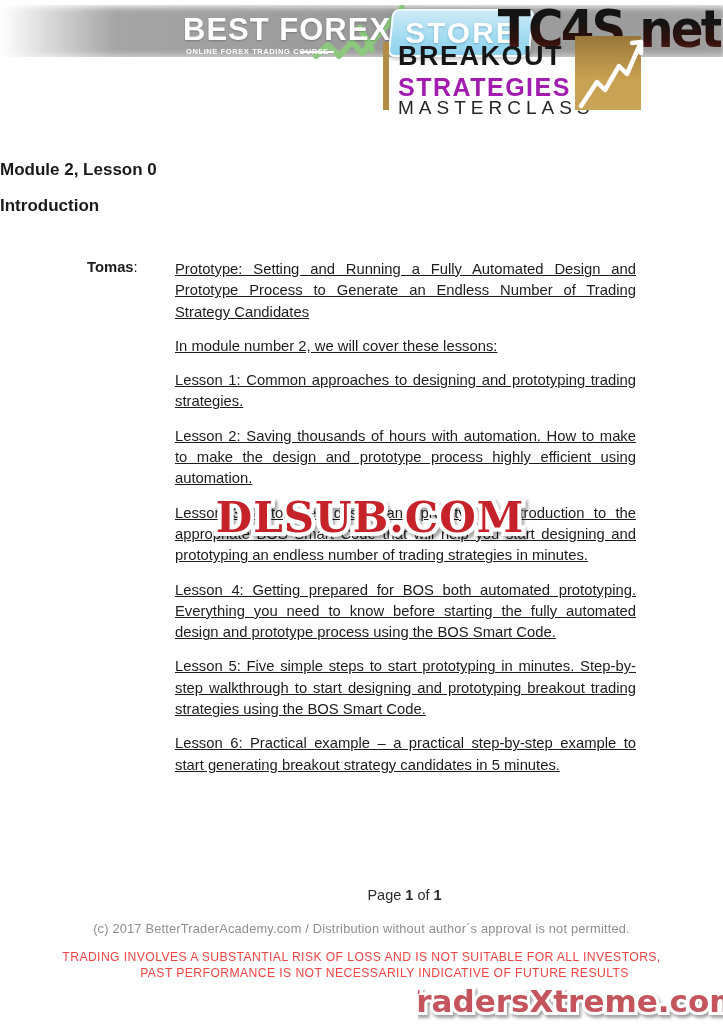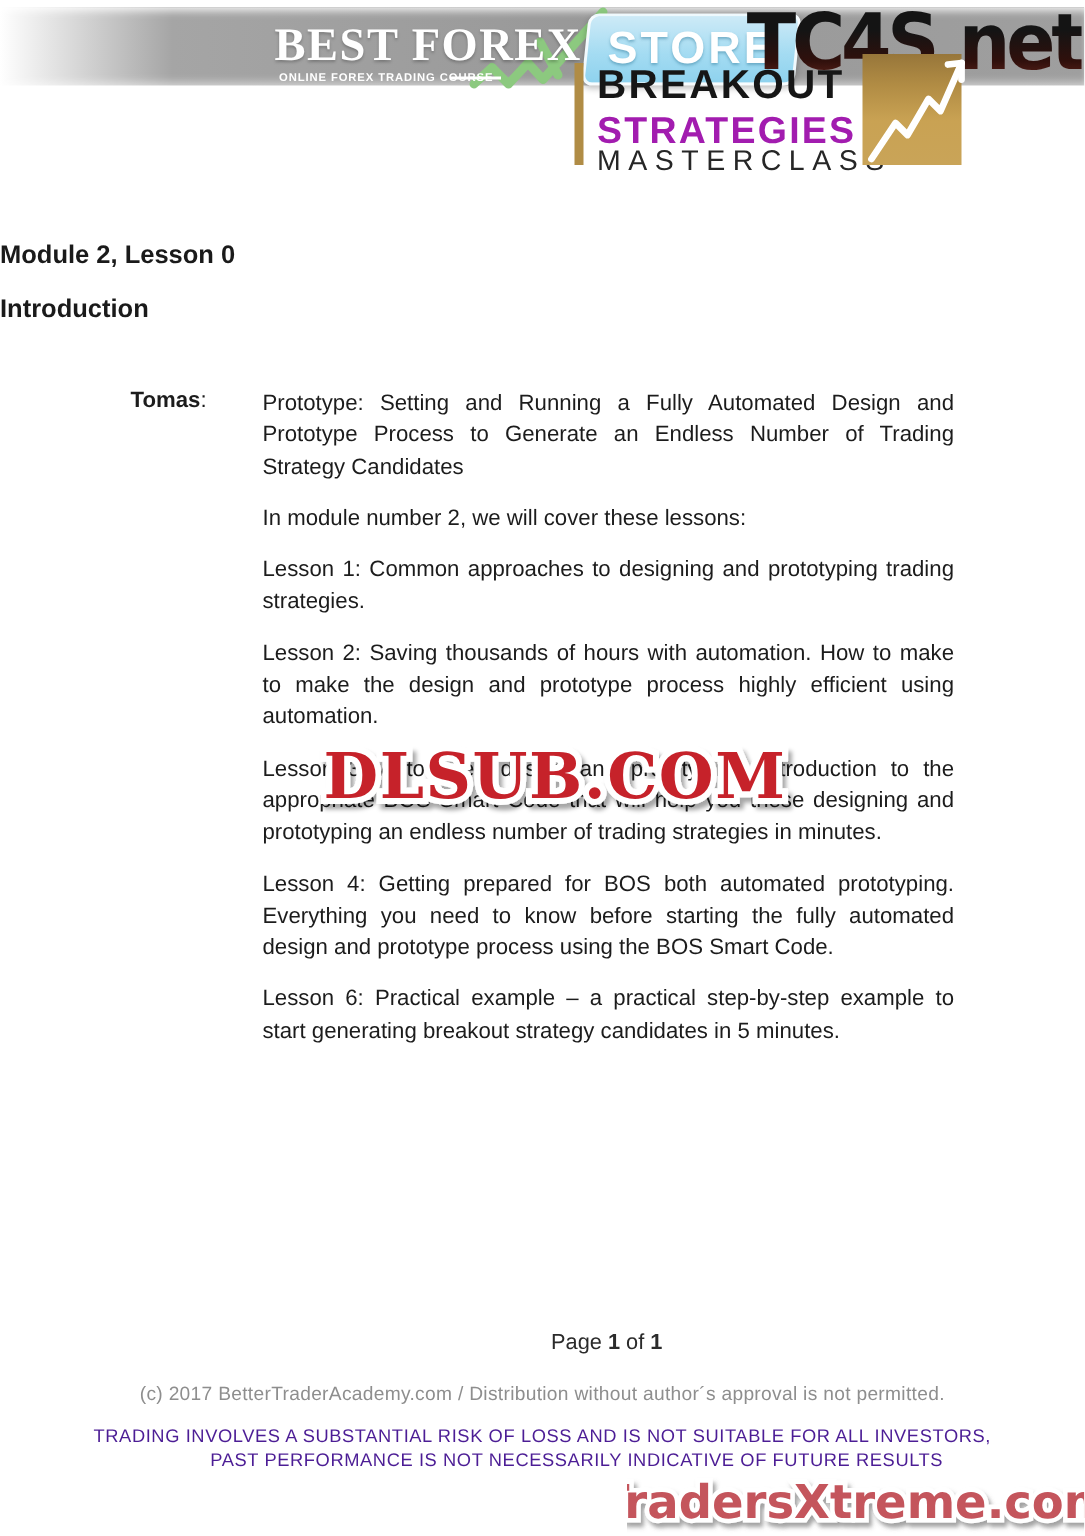--- a/index.html
+++ b/index.html
@@ -21,7 +21,6 @@
     color:#ffffff;font-size:31px;font-weight:bold;letter-spacing:1px;
     text-shadow:0 1px 2px rgba(0,0,0,.25);
     white-space:nowrap;
-    font-family:Liberation Serif, serif;
   }
   .logo-tagline{
     position:absolute;left:186px;top:47px;

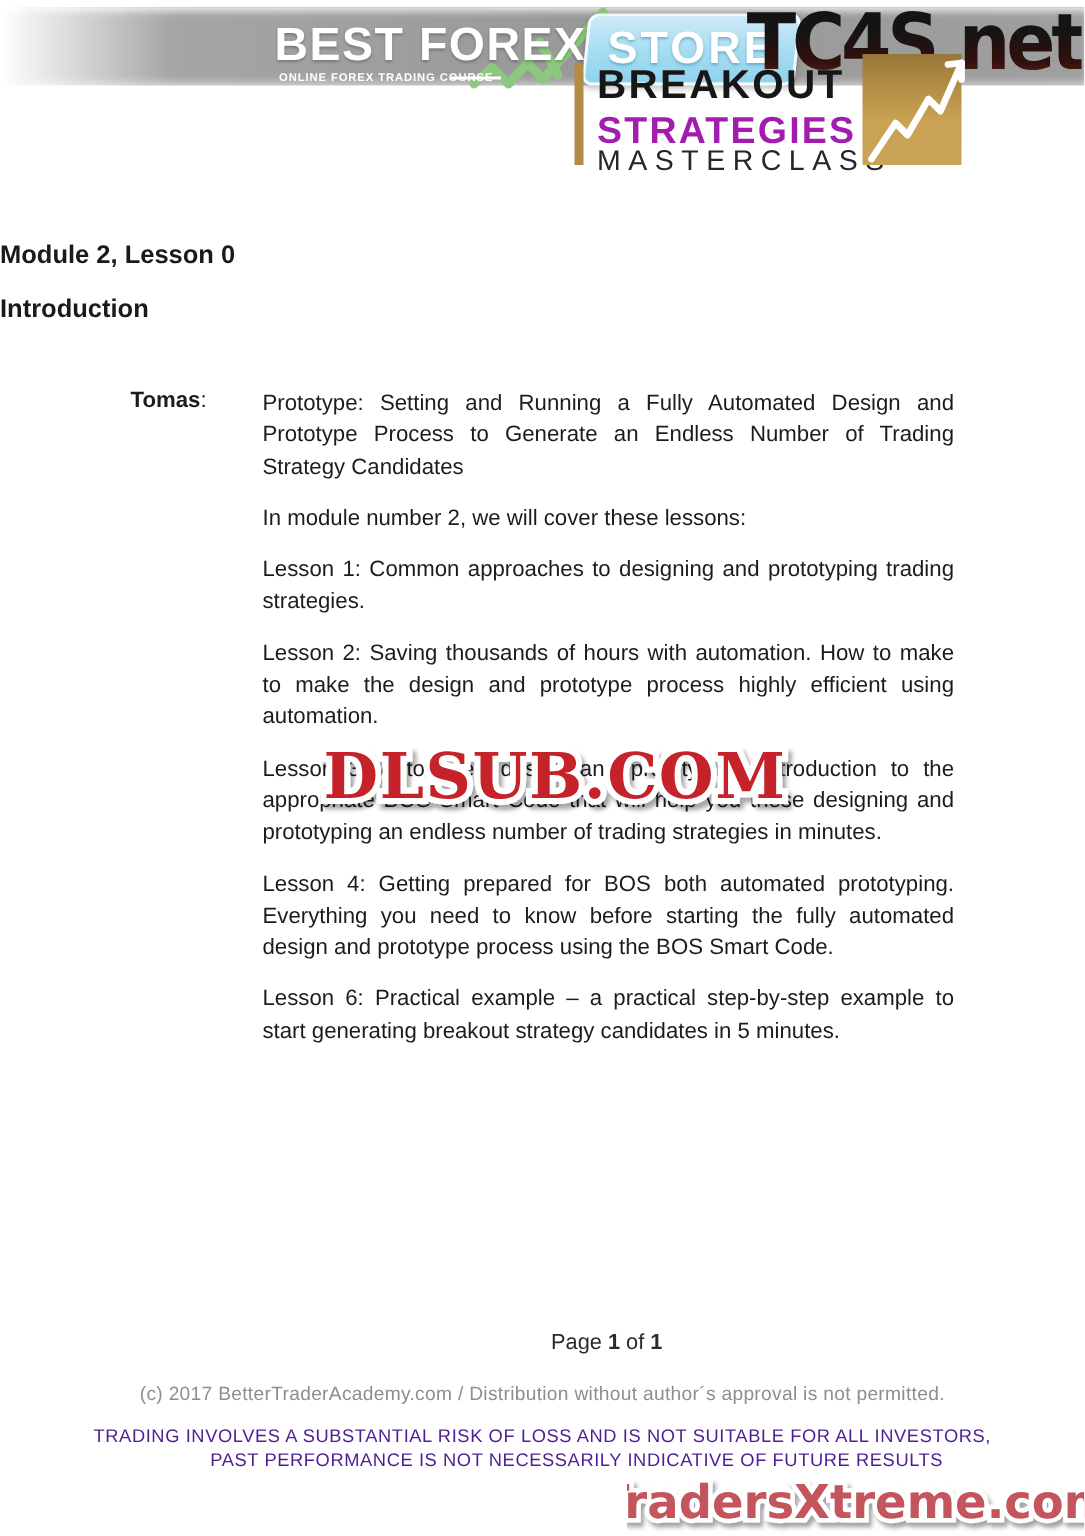--- a/index.html
+++ b/index.html
@@ -86,6 +86,7 @@
     margin:0 0 13px 0;
     text-align:justify;
     text-align-last:left;
+    text-decoration:underline;
   }
   
   .wm-dlsub{position:absolute;left:198px;top:486px;}

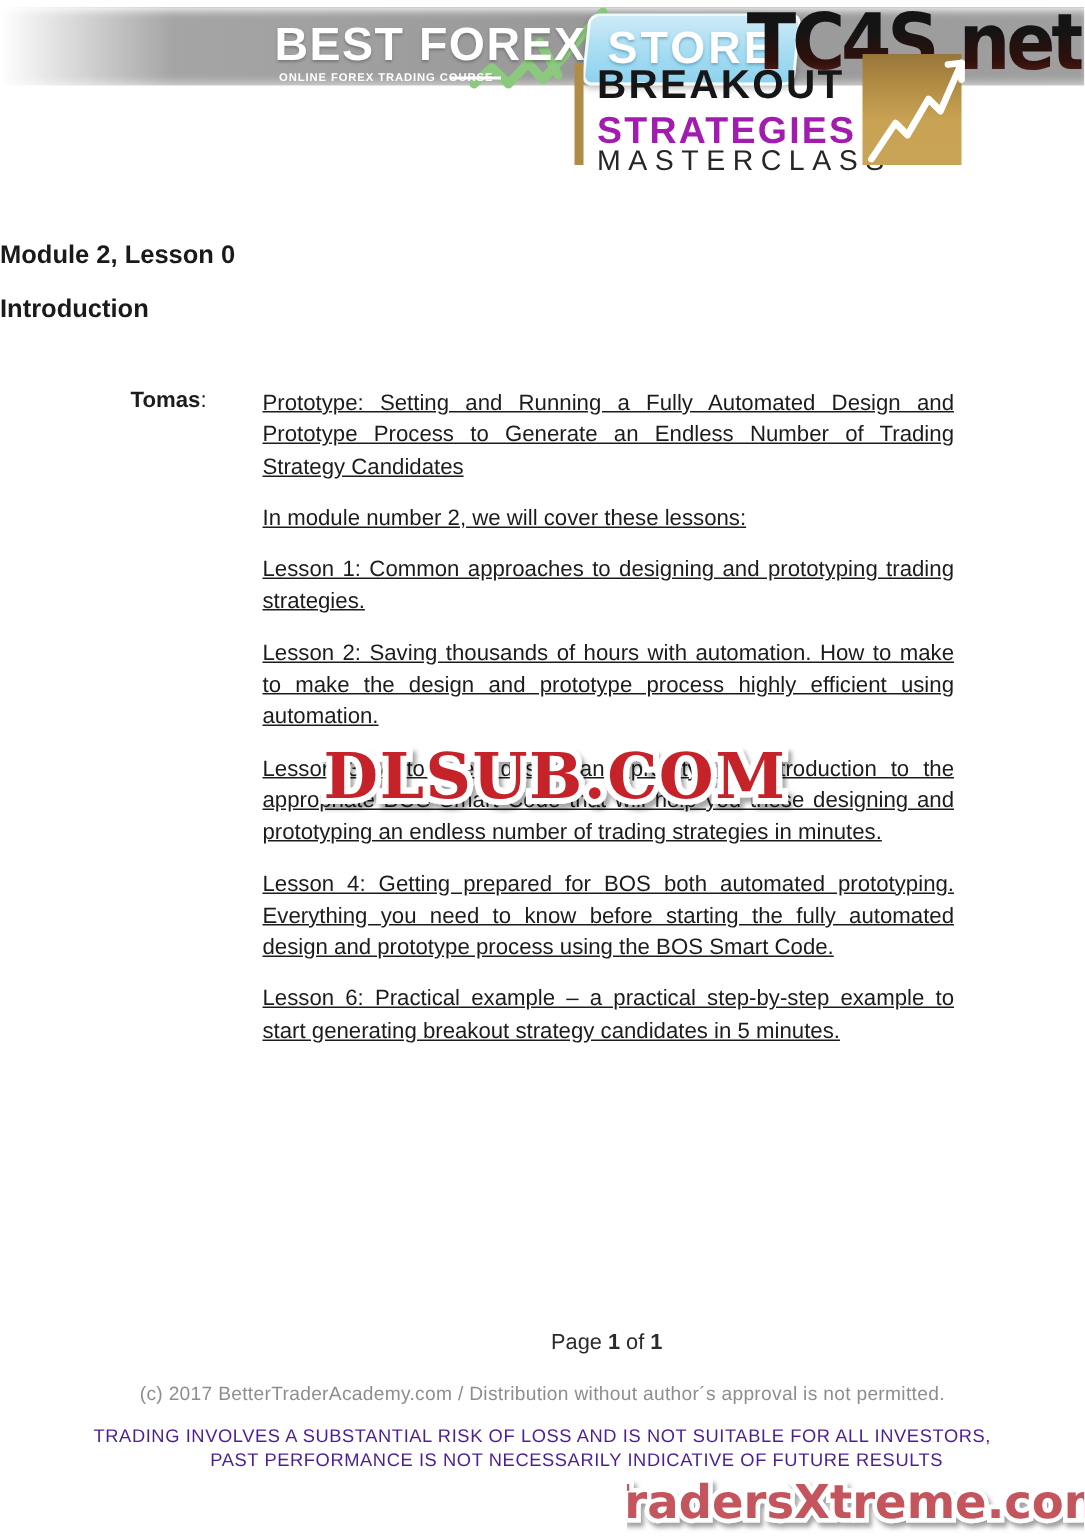--- a/index.html
+++ b/index.html
@@ -150,7 +150,7 @@
     <p>In module number 2, we will cover these lessons:</p>
     <p>Lesson 1: Common approaches to designing and prototyping trading strategies.</p>
     <p>Lesson 2: Saving thousands of hours with automation. How to make to make the design and prototype process highly efficient using automation.</p>
-    <p>Lesson 3: Automated design and prototyping. Introduction to the appropriate BOS Smart Code that will help you these designing and prototyping an endless number of trading strategies in minutes.</p>
+    <p>Lesson 3: Automated design and prototyping. Introduction to the appropriate BOS Smart Code that will help you start designing and prototyping an endless number of trading strategies in minutes.</p>
     <p>Lesson 4: Getting prepared for BOS both automated prototyping. Everything you need to know before starting the fully automated design and prototype process using the BOS Smart Code.</p>
     <p>Lesson 6: Practical example – a practical step-by-step example to start generating breakout strategy candidates in 5 minutes.</p>
   </div>

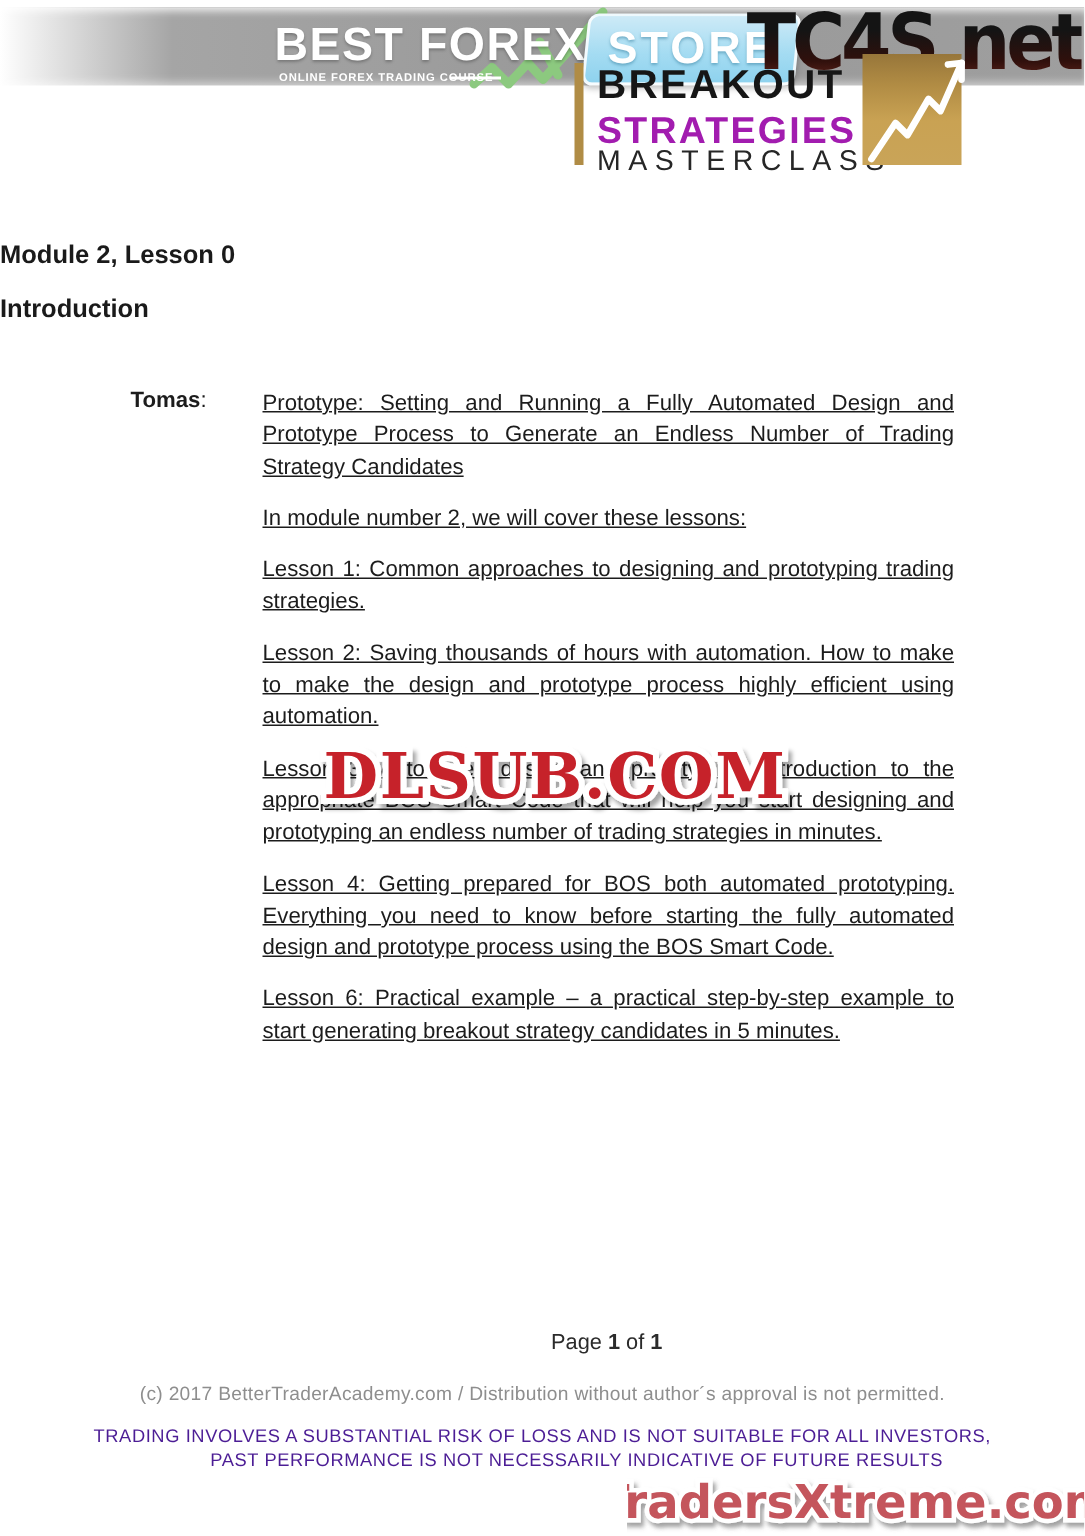--- a/index.html
+++ b/index.html
@@ -152,6 +152,7 @@
     <p>Lesson 2: Saving thousands of hours with automation. How to make to make the design and prototype process highly efficient using automation.</p>
     <p>Lesson 3: Automated design and prototyping. Introduction to the appropriate BOS Smart Code that will help you start designing and prototyping an endless number of trading strategies in minutes.</p>
     <p>Lesson 4: Getting prepared for BOS both automated prototyping. Everything you need to know before starting the fully automated design and prototype process using the BOS Smart Code.</p>
+    <p>Lesson 5: Five simple steps to start prototyping in minutes. Step-by-step walkthrough to start designing and prototyping breakout trading strategies using the BOS Smart Code.</p>
     <p>Lesson 6: Practical example – a practical step-by-step example to start generating breakout strategy candidates in 5 minutes.</p>
   </div>
 

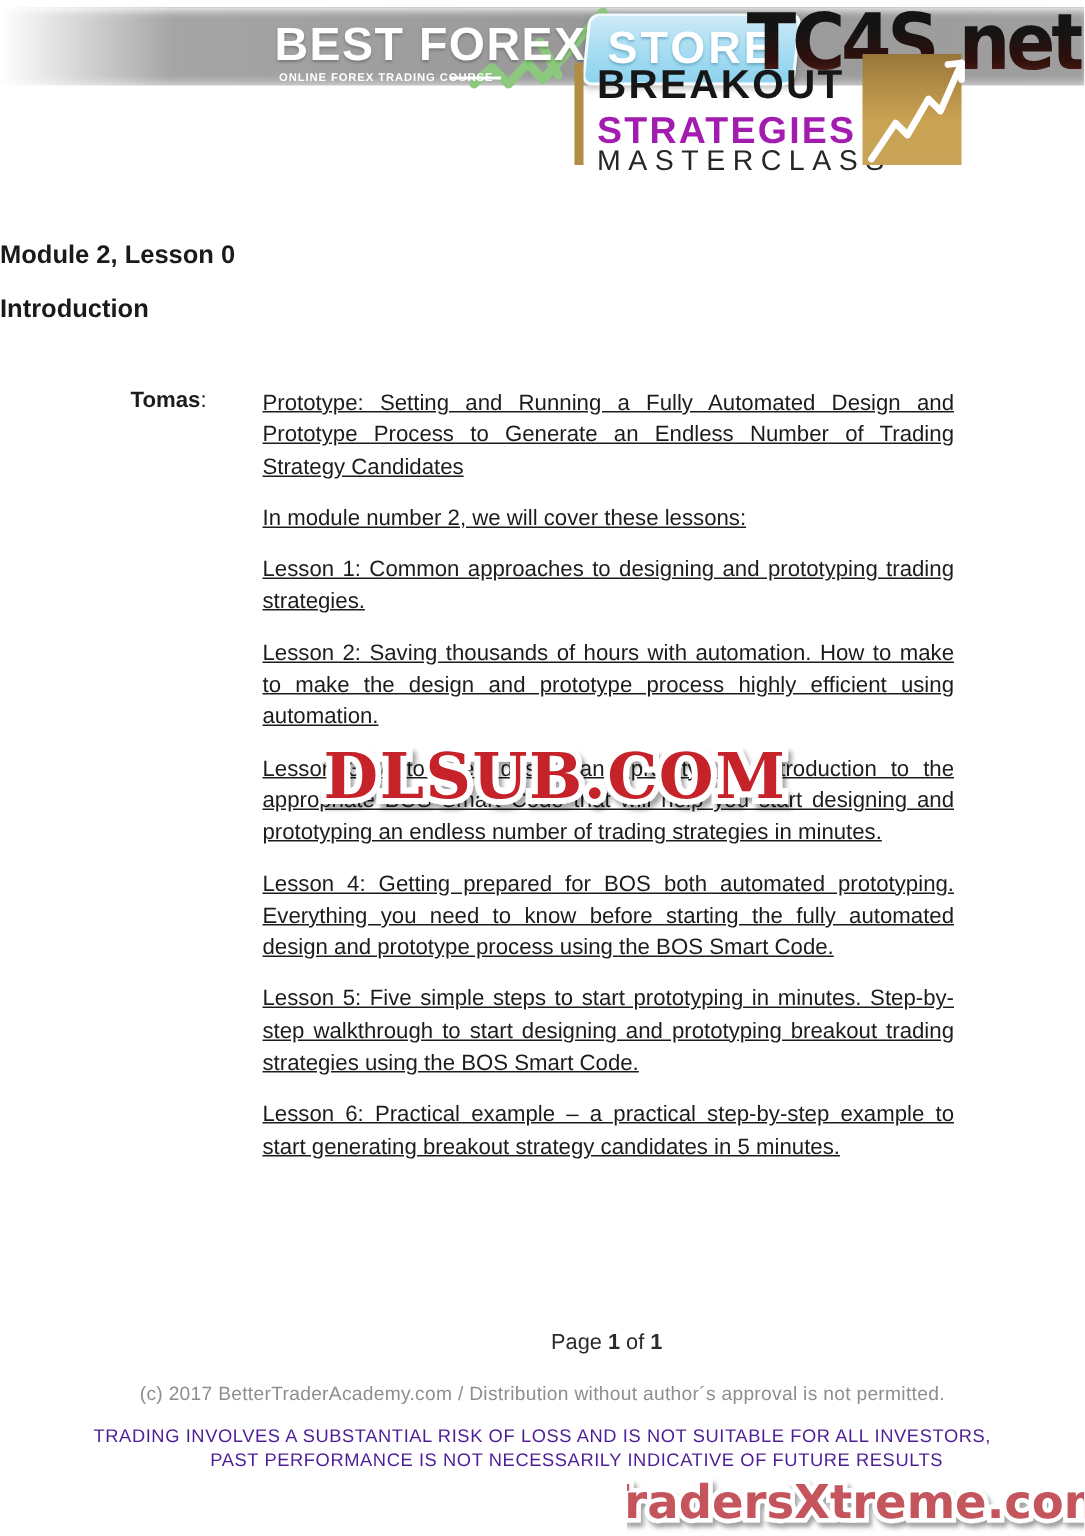--- a/index.html
+++ b/index.html
@@ -103,7 +103,7 @@
   }
   .disclaimer{
     position:absolute;left:0;width:723px;text-align:center;
-    font-size:12.2px;color:#4c1d95;letter-spacing:.4px;
+    font-size:12.2px;color:#ef4444;letter-spacing:.4px;
   }
   .disclaimer.d1{top:950px;}
   .disclaimer.d2{top:966px;padding-left:23px;}

